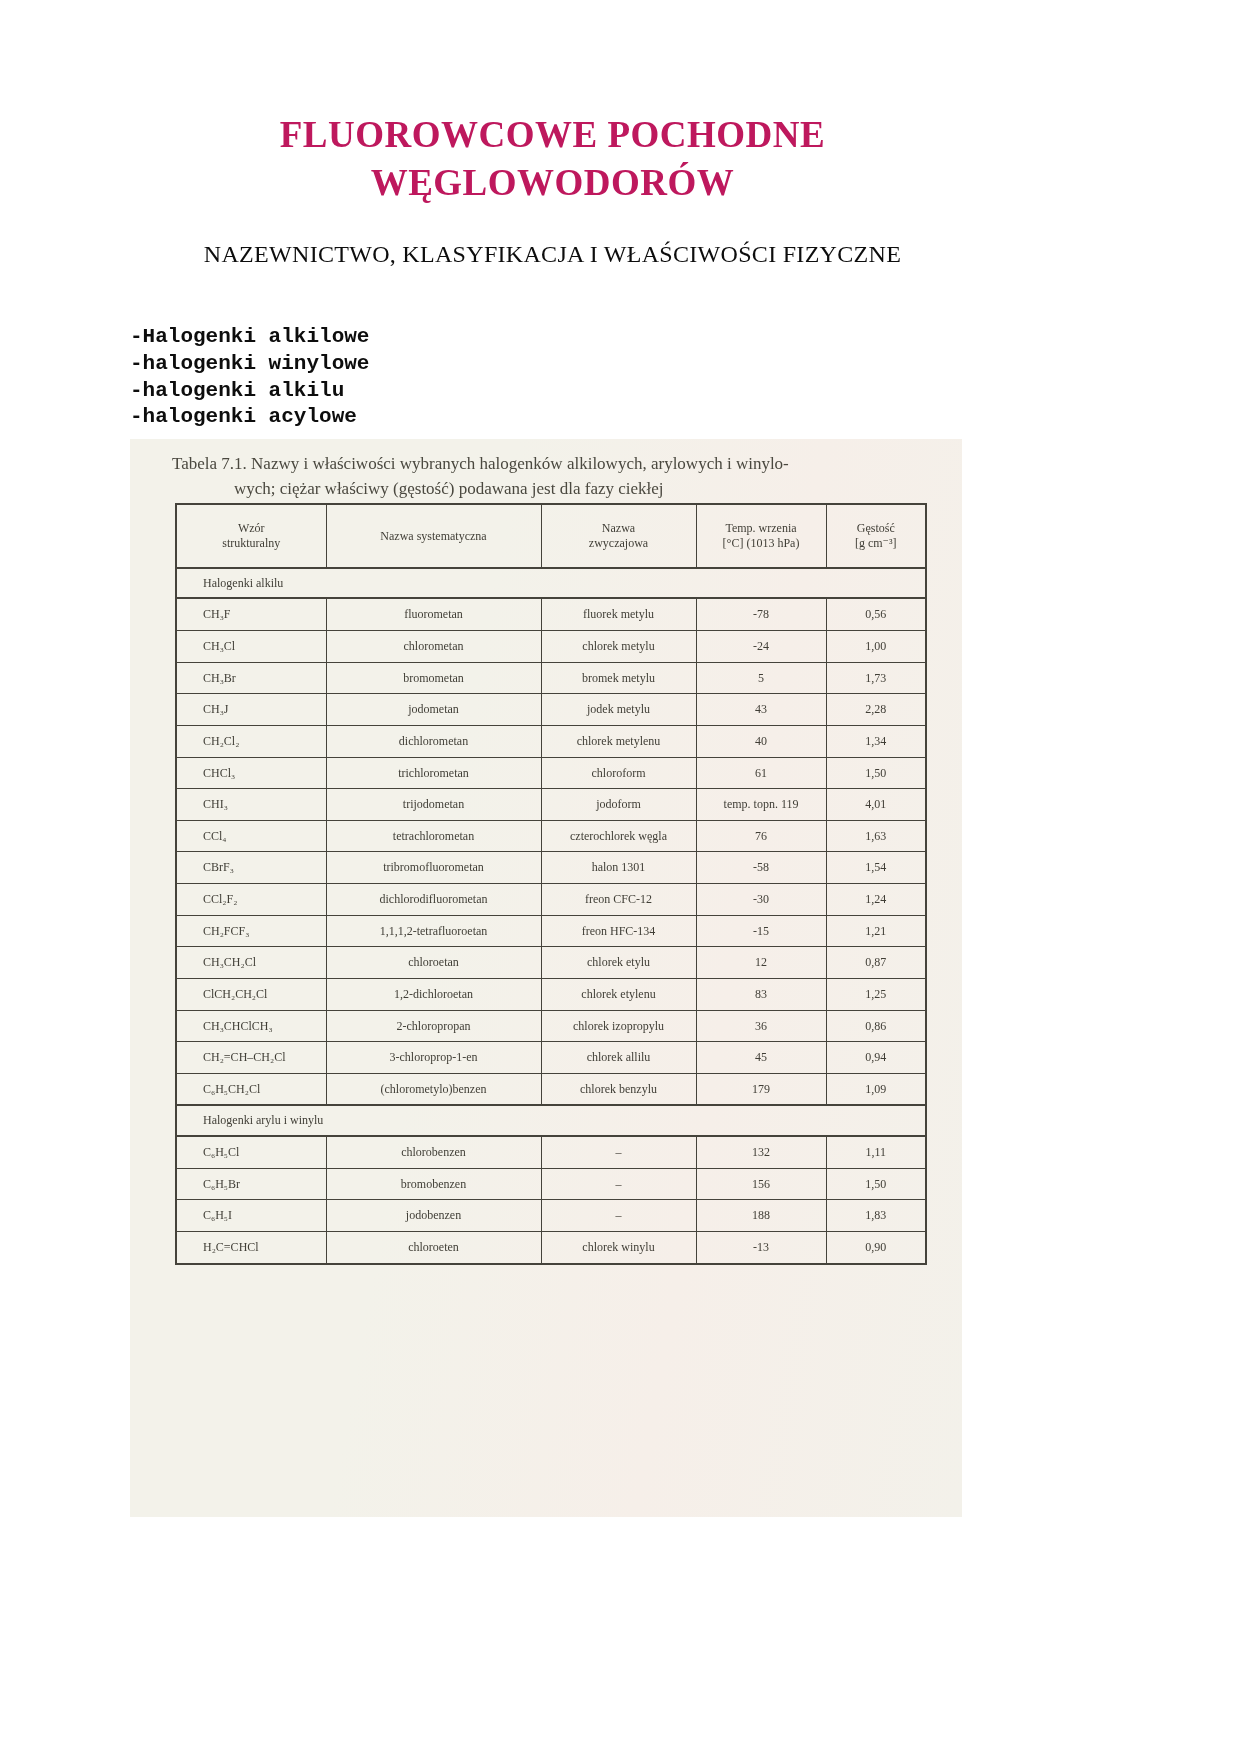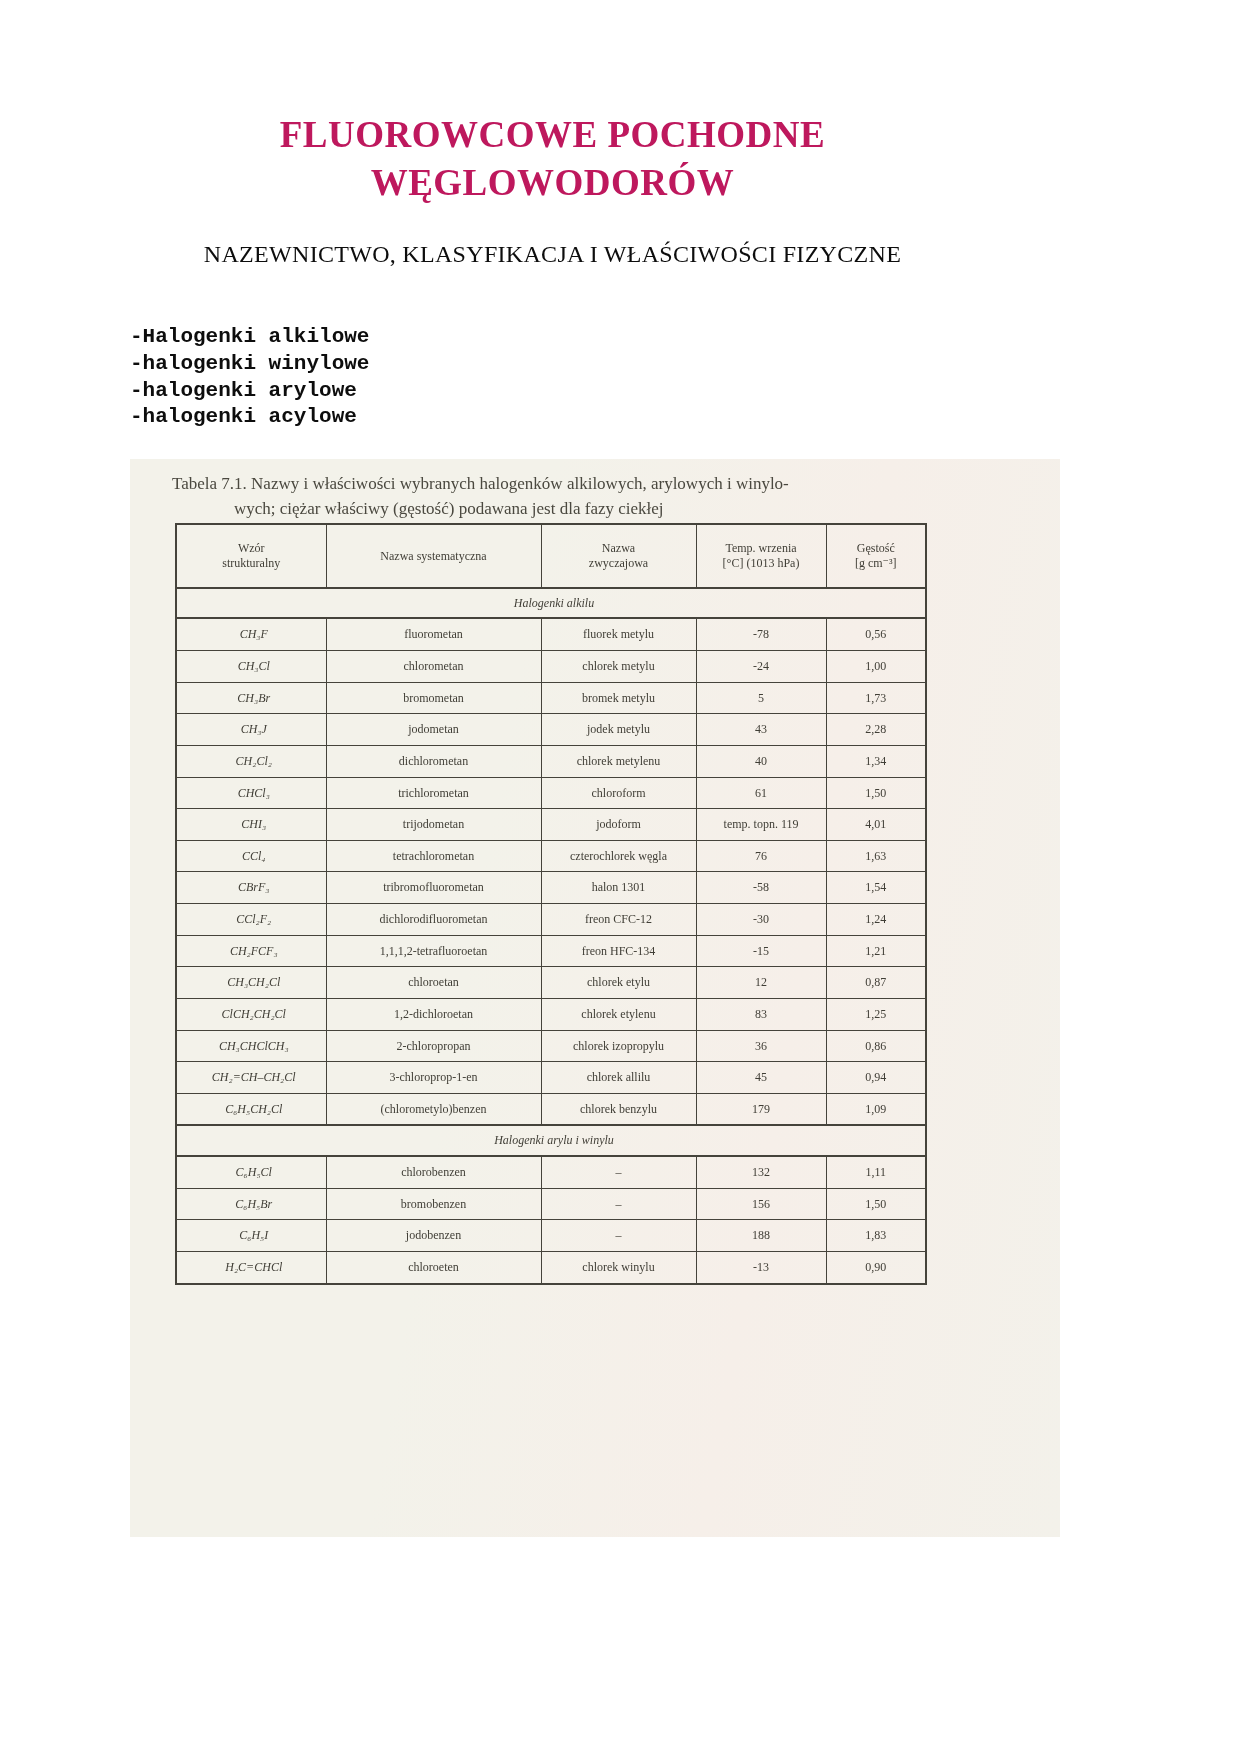--- a/index.html
+++ b/index.html
@@ -70,7 +70,7 @@
   <div class="bullets">
     <div>-Halogenki alkilowe</div>
     <div>-halogenki winylowe</div>
-    <div>-halogenki arylowe</div>
+    <div>-halogenki alkilu</div>
     <div>-halogenki acylowe</div>
   </div>
 

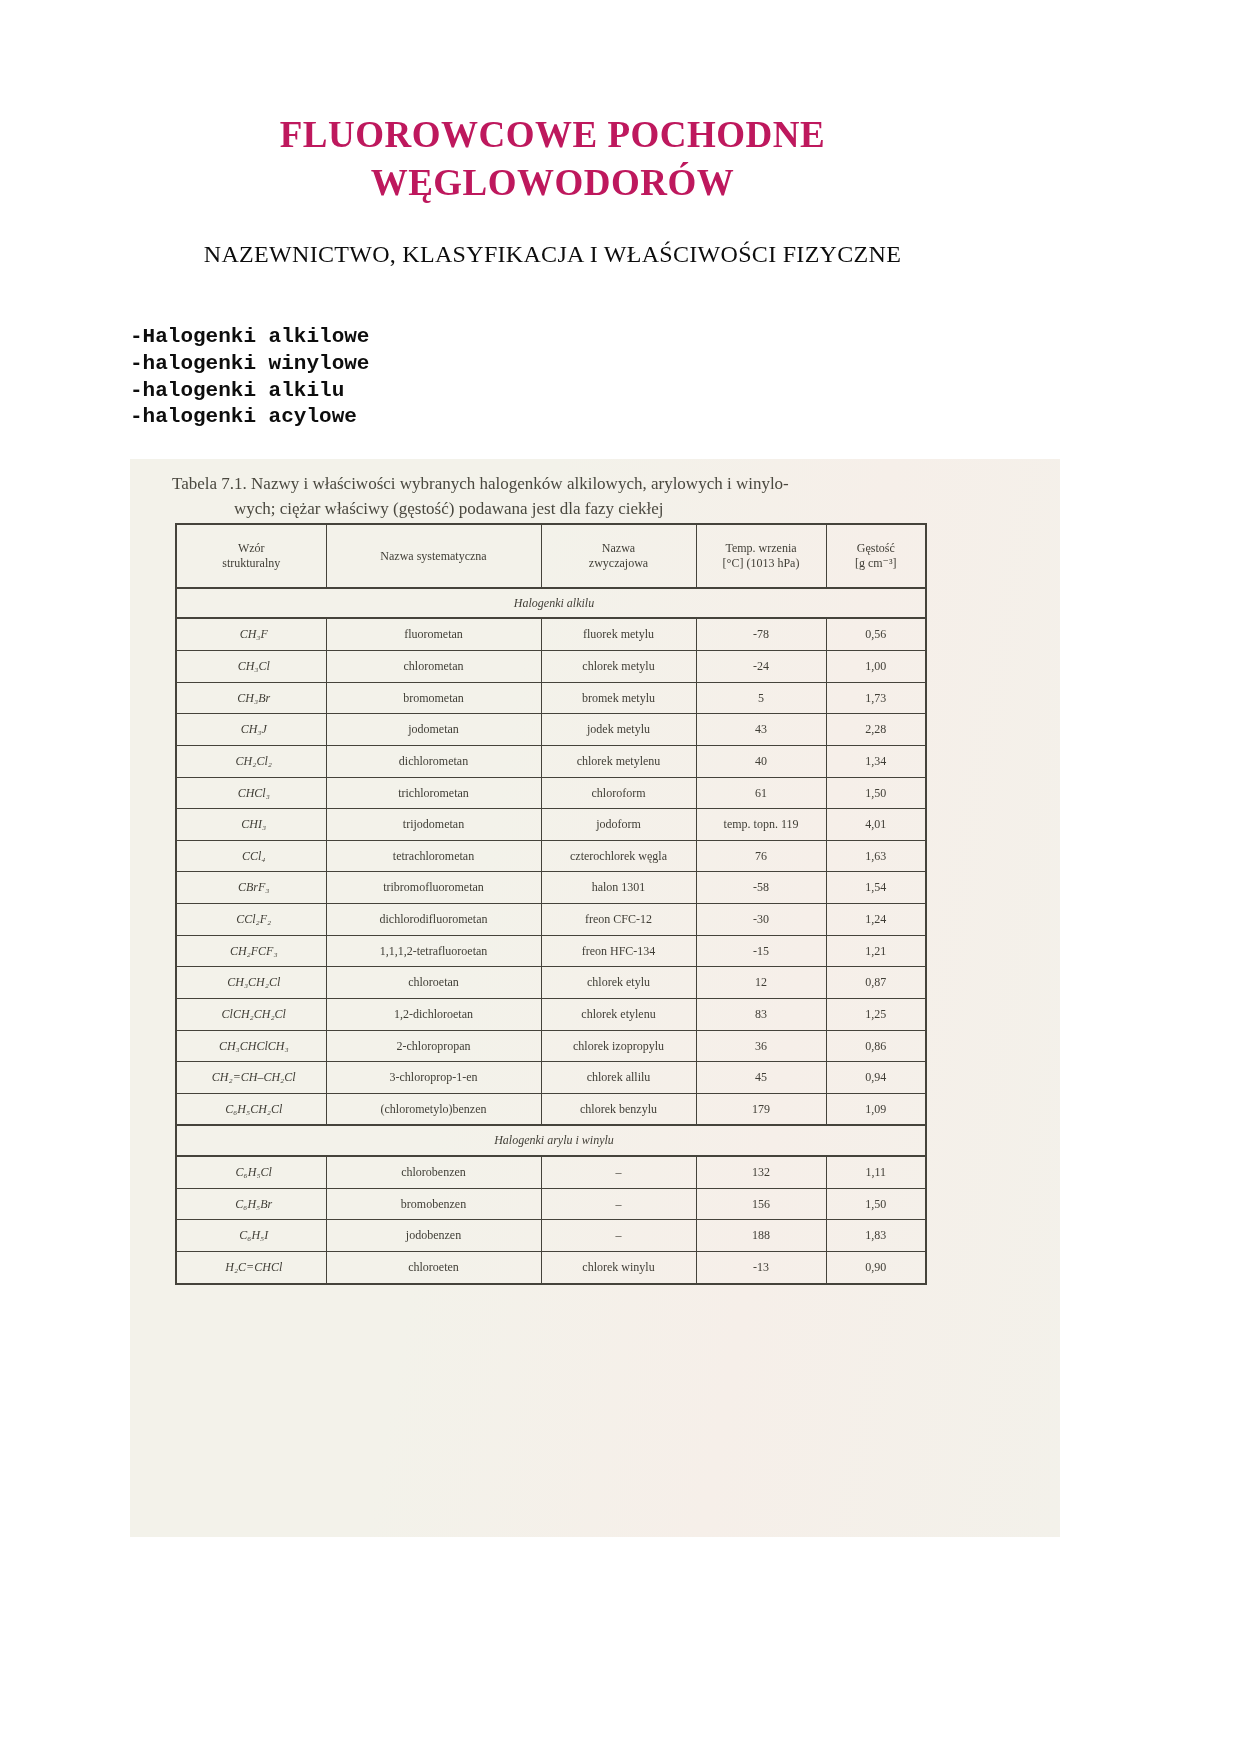--- a/index.html
+++ b/index.html
@@ -21,7 +21,7 @@
   .bullets { margin-top:56px; font-weight:bold; font-size:21px; line-height:1.27; color:#0d0d0d;font-family:Liberation Mono, monospace; }
 
   .scan {
-    position:relative; margin-top:28px; width:930px; height:1078px;
+    position:relative; margin-top:8px; width:832px; height:1078px;
     background:linear-gradient(100deg,#f3f2ea 38%,#f6efe9 68%,#f3f1ea 100%);
     color:#43413a;
   }

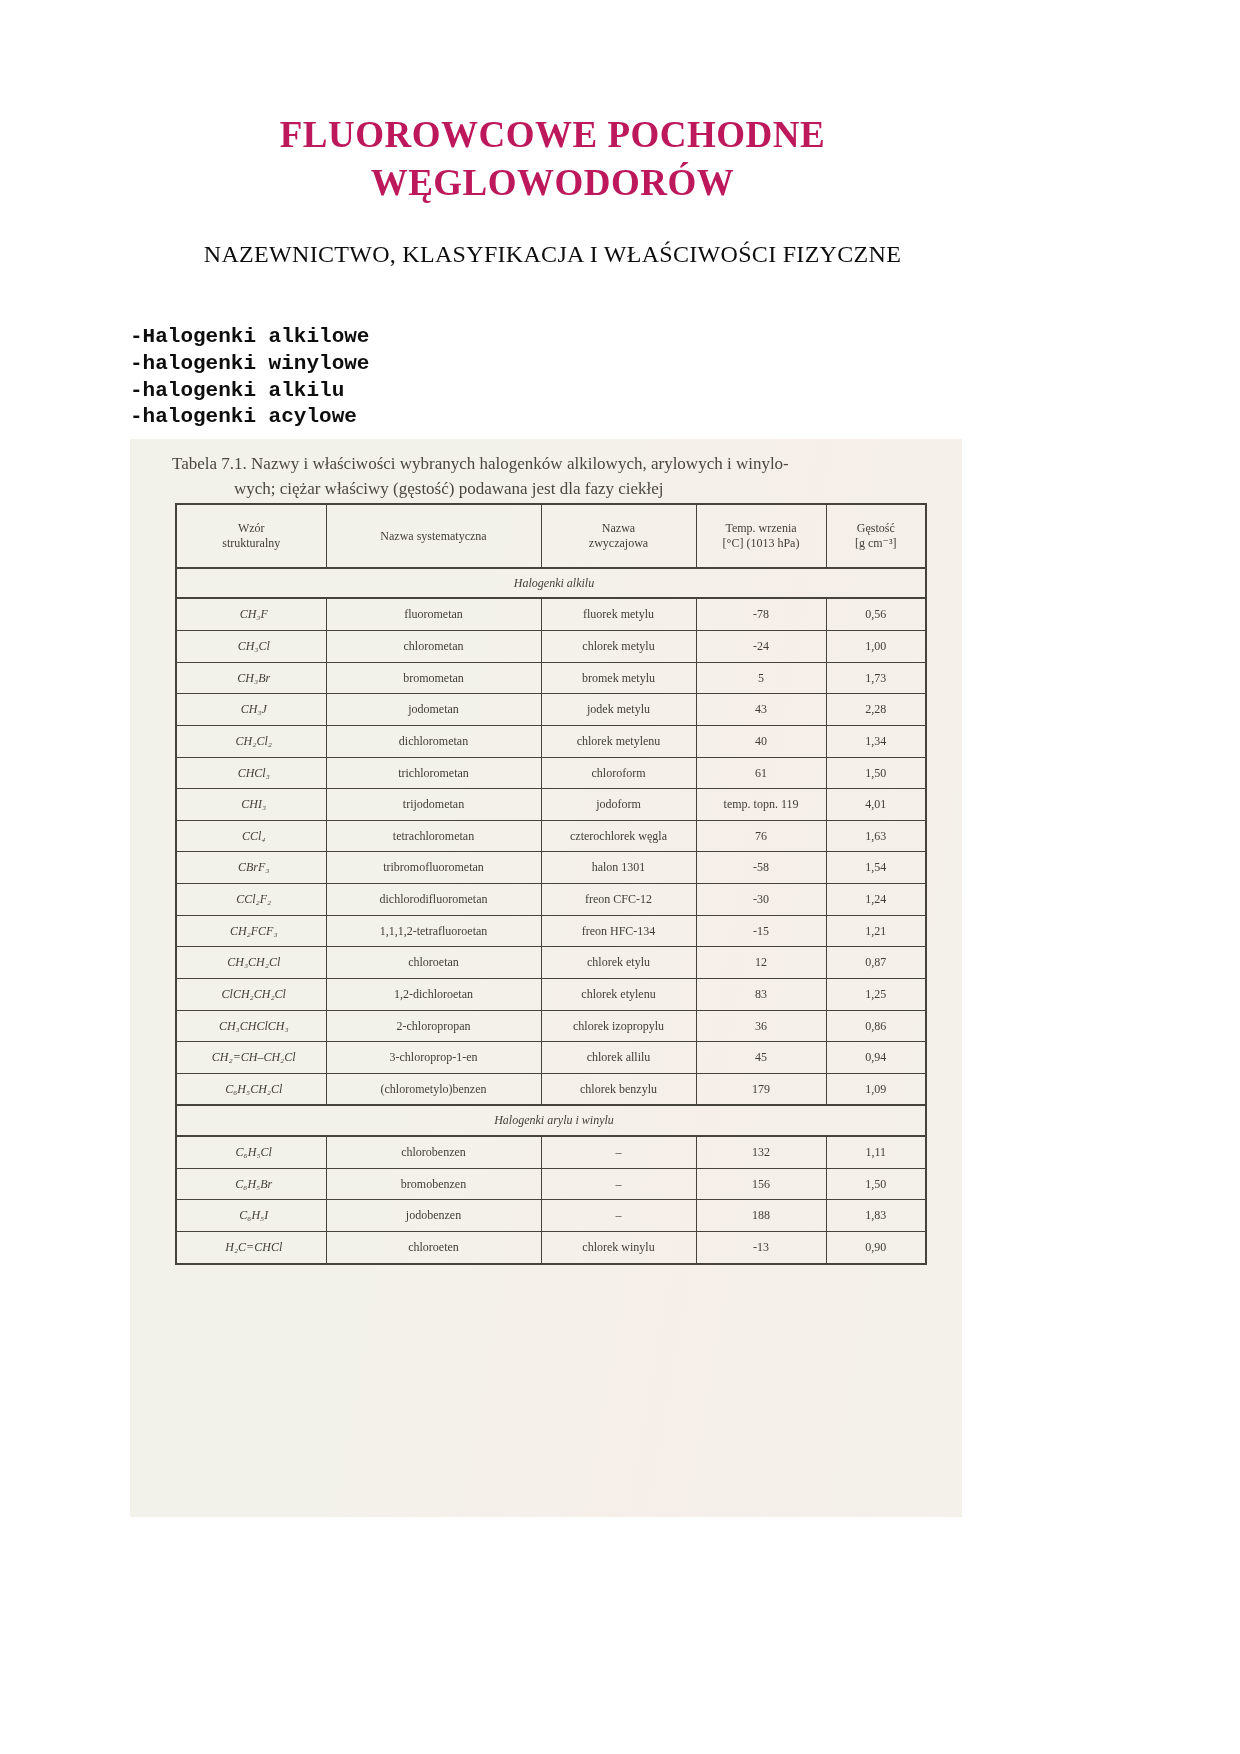--- a/index.html
+++ b/index.html
@@ -56,7 +56,7 @@
     border-top:2px solid #45433b; border-bottom:2px solid #45433b;
     padding:7px 4px;
   }
-  .halide-table tbody td:first-child { text-align:center; padding-left:10px;font-style:italic; }
+  .halide-table tbody td:first-child { text-align:left; padding-left:26px; }
 </style>
 </head>
 <body>

